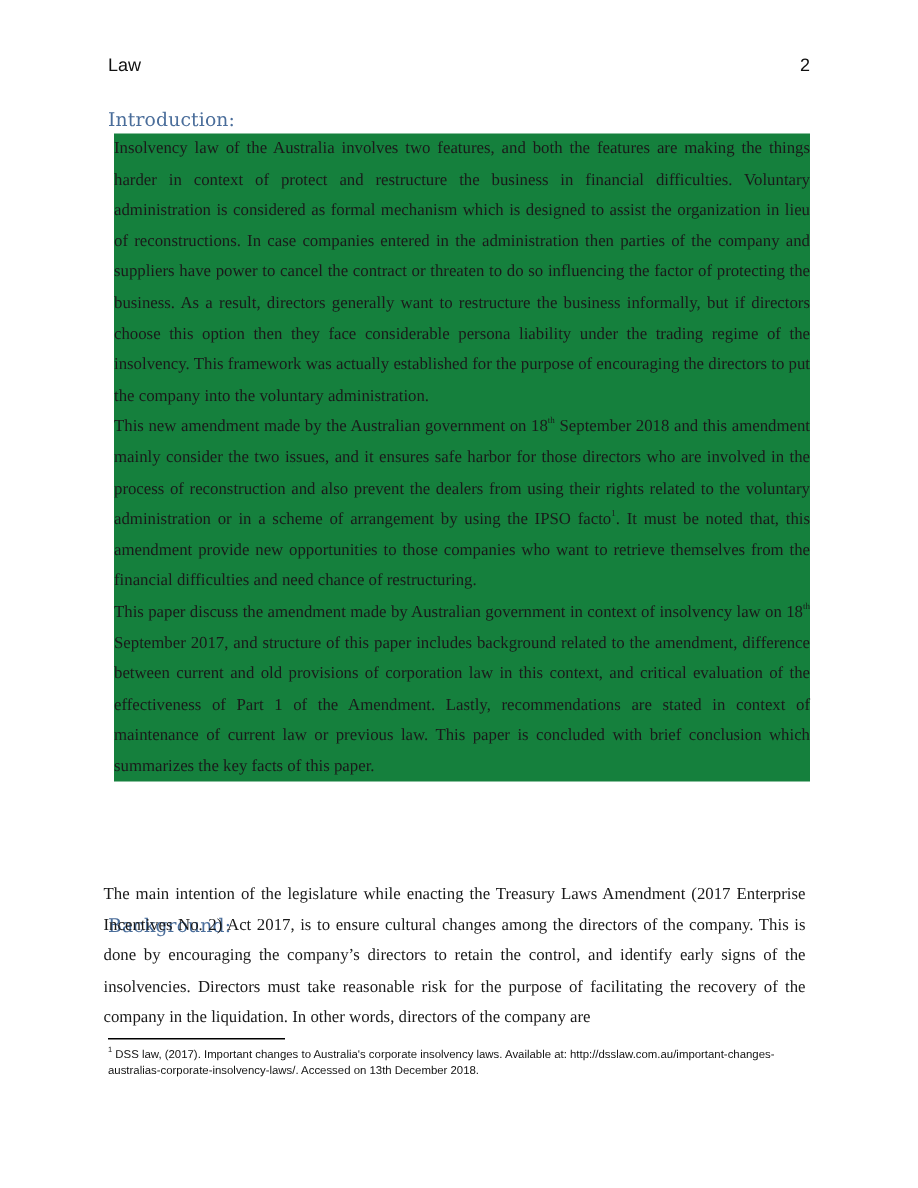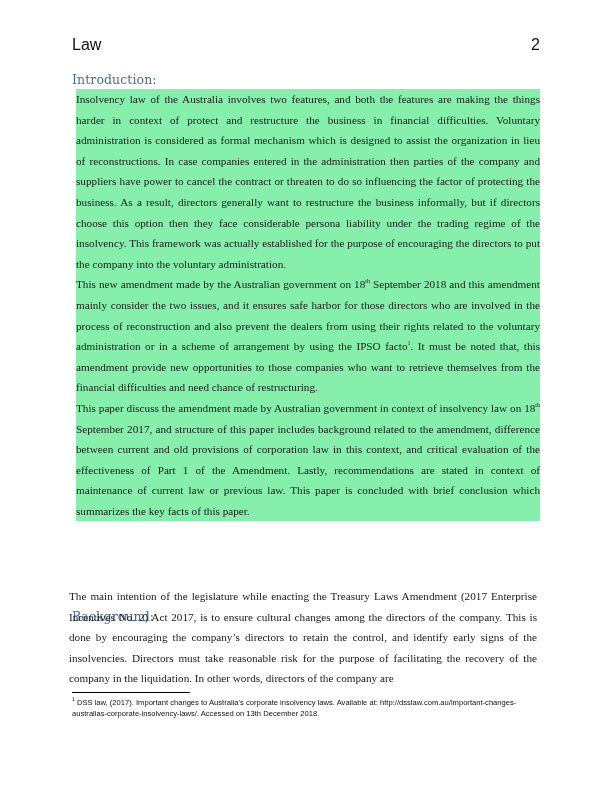--- a/index.html
+++ b/index.html
@@ -6,7 +6,7 @@
     body { width: 612px; height: 792px; position: relative; overflow: hidden; color: #1a1a1a; }
     .page { position: absolute; left: 0; top: 0; width: 612px; height: 792px; background: #ffffff; }
     .header { position: absolute; top: 36px; left: 72px; right: 72px; height: 14px;
-      font-family: "Liberation Sans", sans-serif; font-size: 16px; color: #111; }
+      font-family: "Liberation Sans", sans-serif; font-size: 12px; color: #111; }
     .header .left { position: absolute; left: 0; top: 0; }
     .header .right { position: absolute; right: 0; top: 0; }
     h2.section { font-family: "DejaVu Serif", serif; font-weight: normal; color: #4a6d9a;

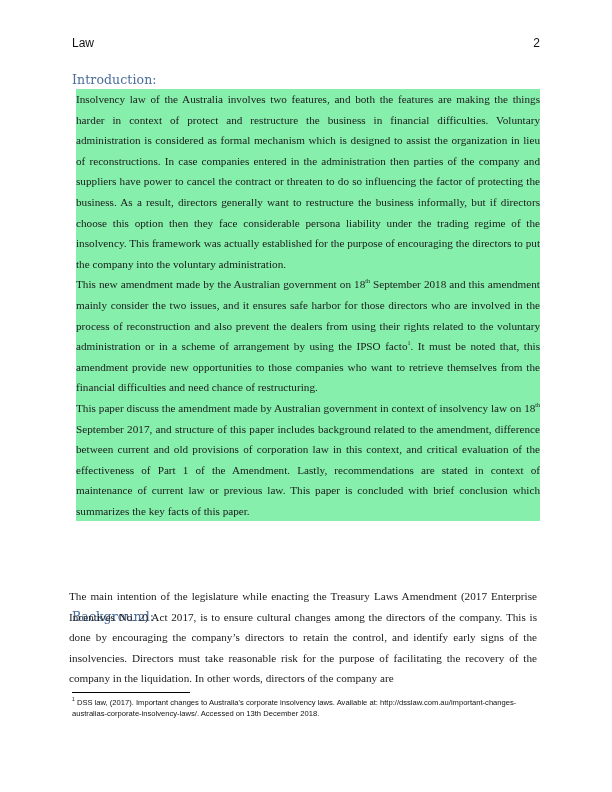--- a/index.html
+++ b/index.html
@@ -11,7 +11,7 @@
     .header .right { position: absolute; right: 0; top: 0; }
     h2.section { font-family: "DejaVu Serif", serif; font-weight: normal; color: #4a6d9a;
       font-size: 12.5px; margin: 0; position: absolute; left: 72px; letter-spacing: 0.1px; }
-    .intro-box { position: absolute; left: 76px; width: 464px; top: 89px; background: #86efac; }
+    .intro-box { position: absolute; left: 76px; width: 464px; top: 89px; background: #15803d; }
     .para { font-family: "Liberation Serif", serif; font-size: 11.2px; line-height: 20.6px;
       text-align: justify; margin: 0; }
     .para sup { font-size: 6px; line-height: 0; vertical-align: super; }

